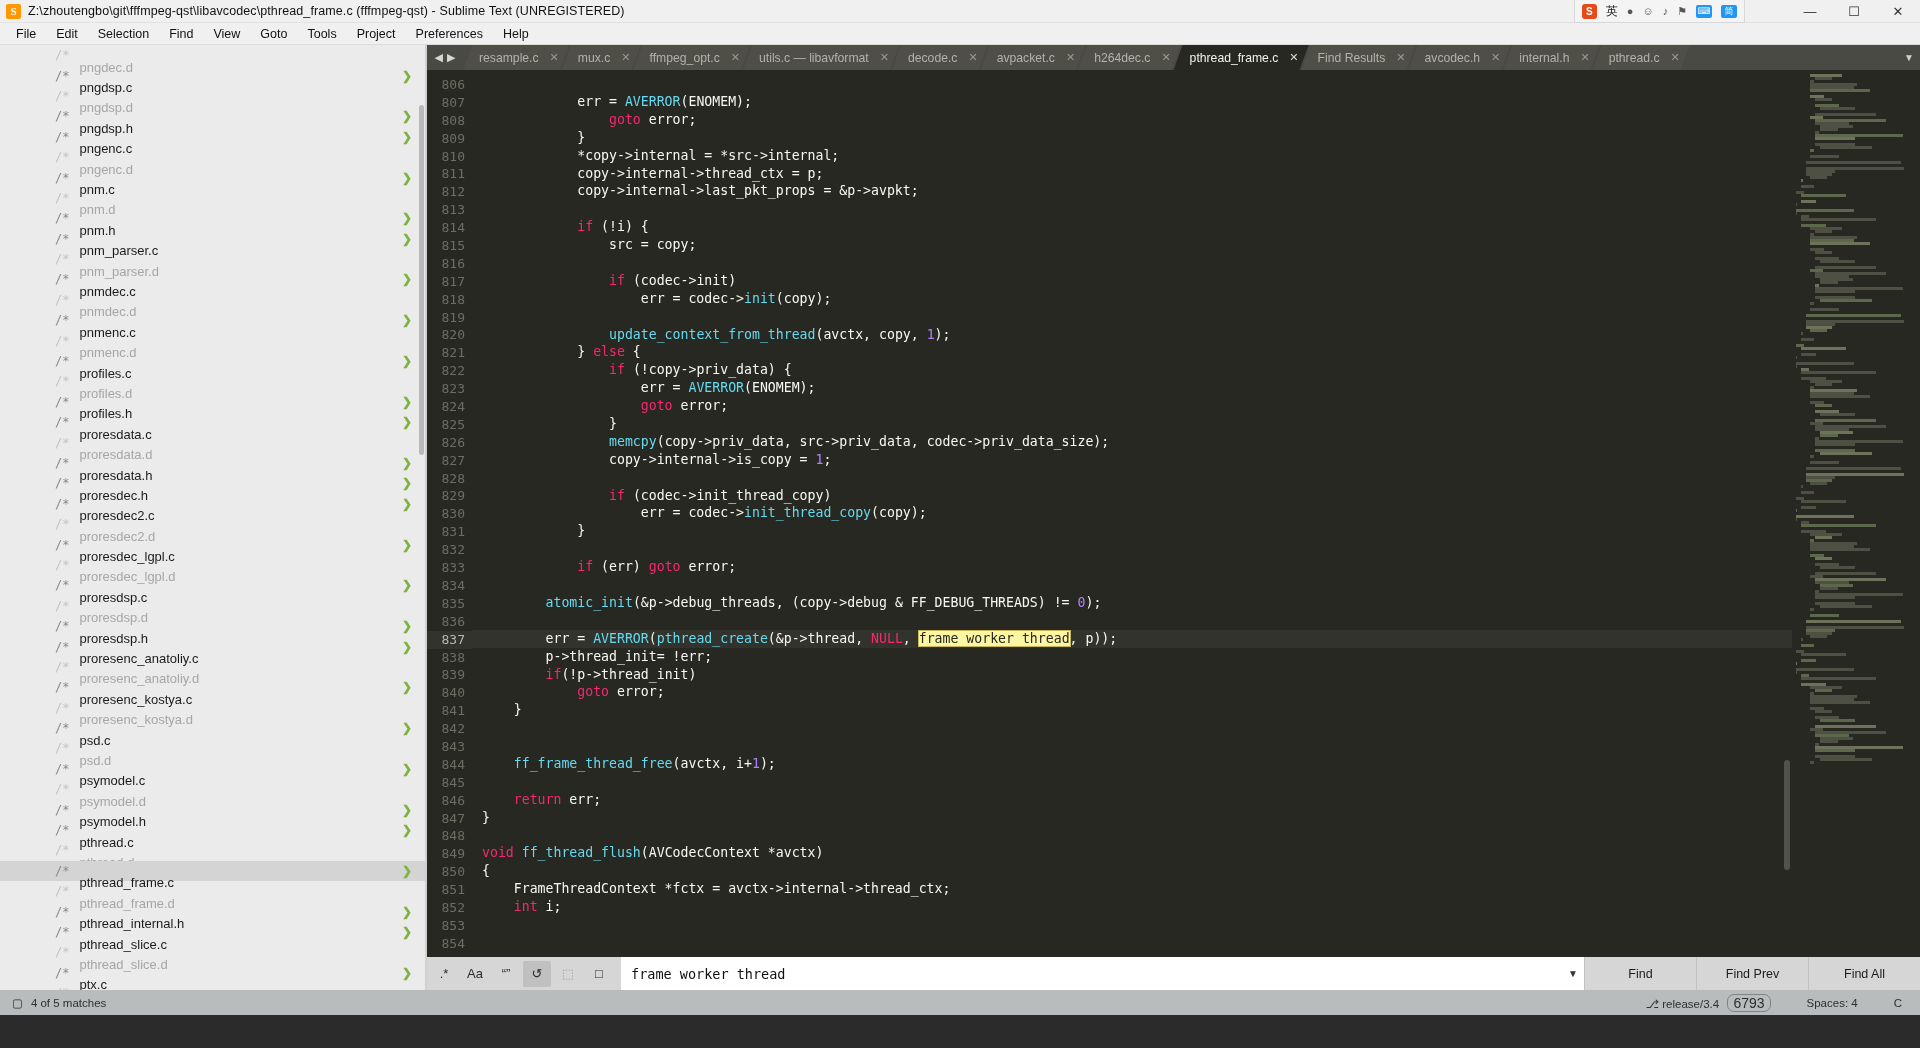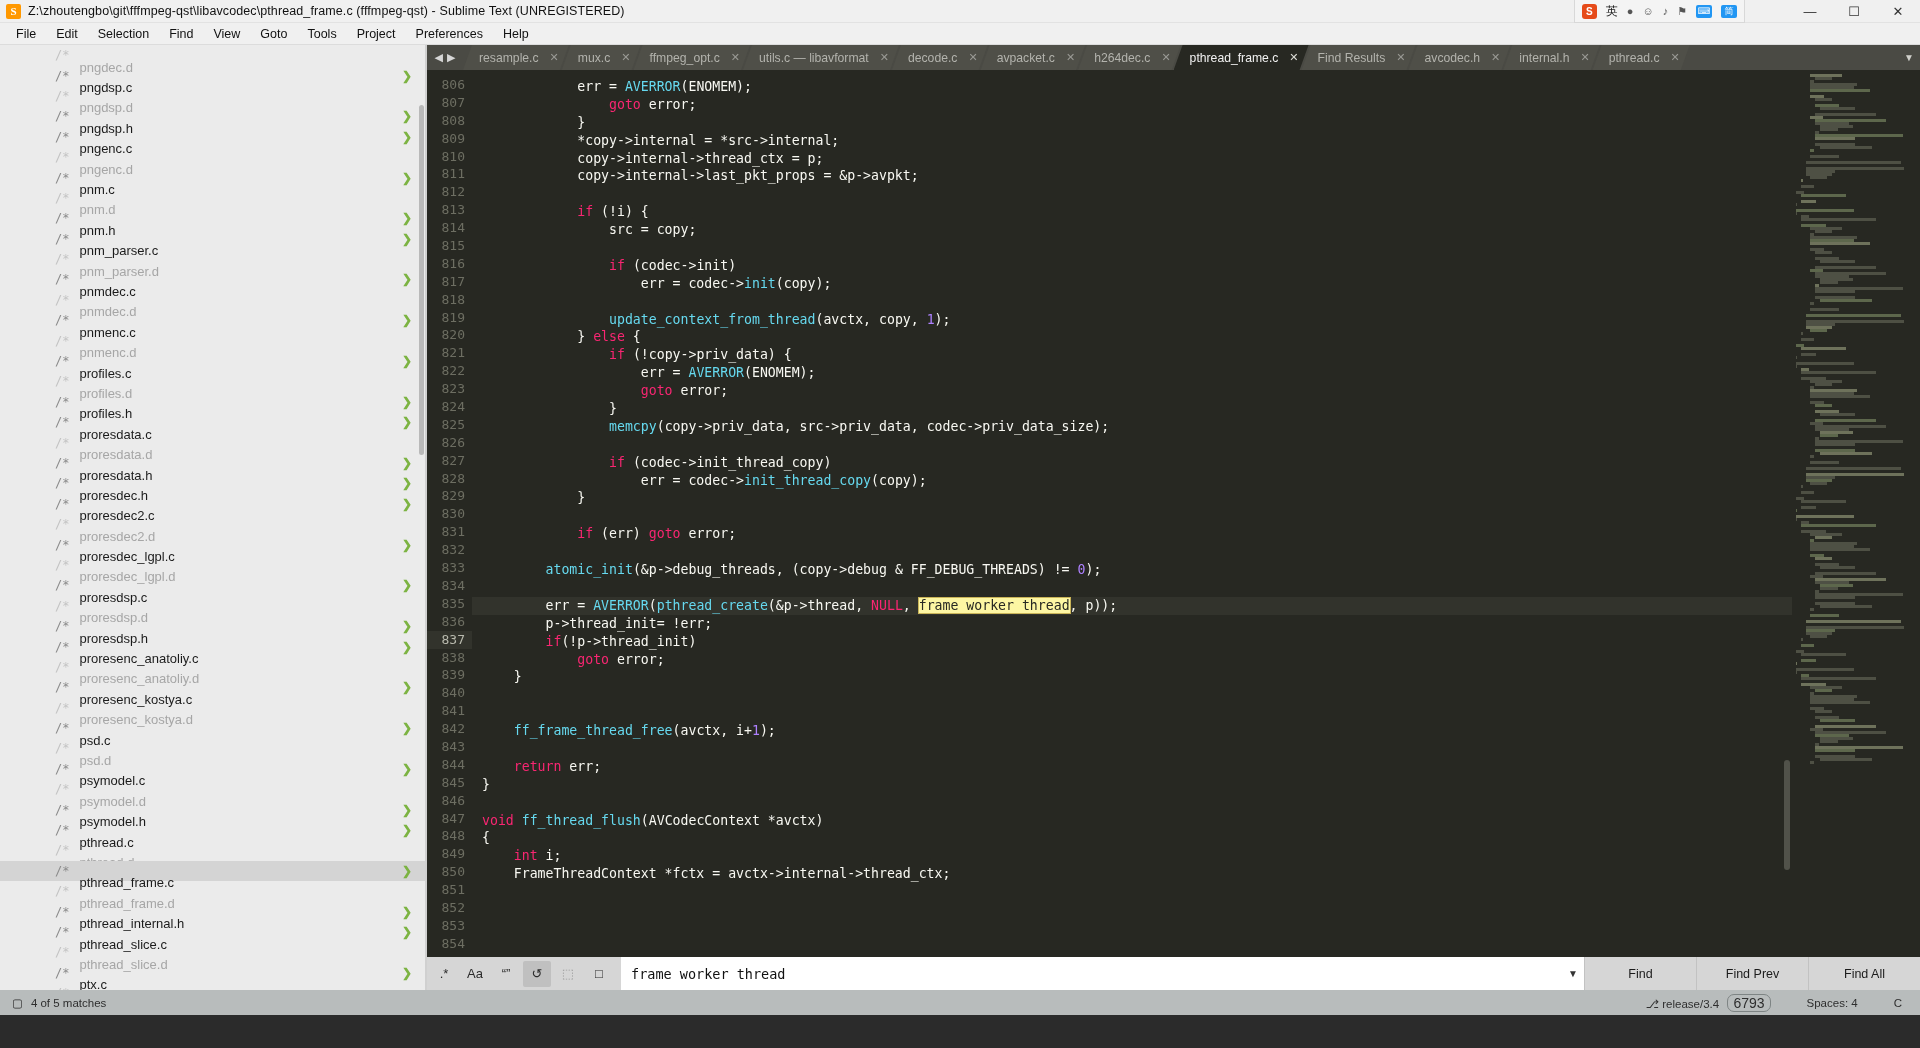--- a/index.html
+++ b/index.html
@@ -71,7 +71,7 @@
   .lnum { height:17.9px; line-height:17.9px; font-family:"DejaVu Sans Mono", monospace;
     font-size:13px; color:#6d6e62; padding-right:7px; }
   .lnum.cur { color:#b8b9ad; background:#32332c; }
-  #code { flex:1 1 auto; padding-top:8px; overflow:hidden; position:relative;
+  #code { flex:1 1 auto; padding-top:23px; overflow:hidden; position:relative;
     min-width:0; }
   .cline { height:17.9px; line-height:17.9px; font-family:"DejaVu Sans Mono", monospace;
     font-size:13.2px; color:#f8f8f2; white-space:pre; padding-left:10px; }

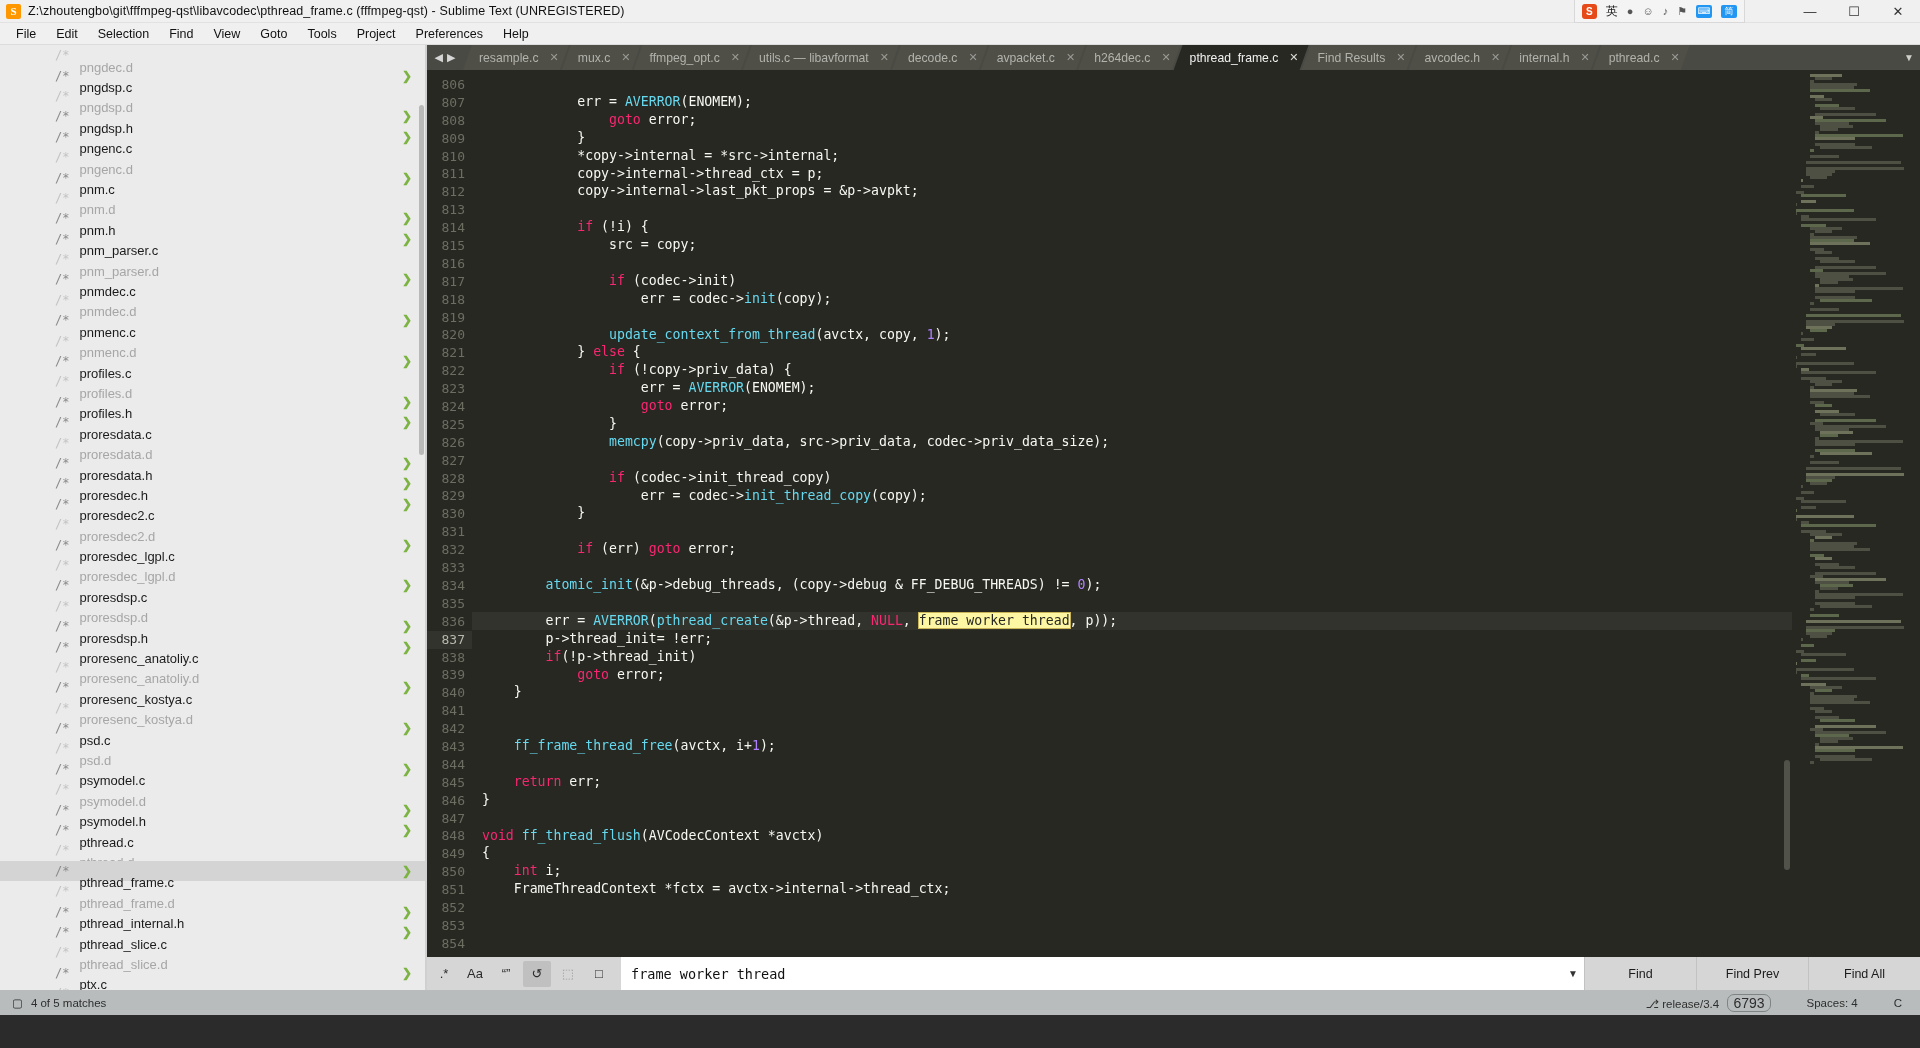--- a/index.html
+++ b/index.html
@@ -517,6 +517,7 @@
           <div class="cline"><span>                    </span><span class="kw">goto</span><span> error;</span></div>
           <div class="cline"><span>                }</span></div>
           <div class="cline"><span>                </span><span class="fn">memcpy</span><span>(copy-&gt;priv_data, src-&gt;priv_data, codec-&gt;priv_data_size);</span></div>
+          <div class="cline"><span>                copy-&gt;internal-&gt;is_copy = </span><span class="num">1</span><span>;</span></div>
           <div class="cline"><span></span></div>
           <div class="cline"><span>                </span><span class="kw">if</span><span> (codec-&gt;init_thread_copy)</span></div>
           <div class="cline"><span>                    err = codec-&gt;</span><span class="fn">init_thread_copy</span><span>(copy);</span></div>

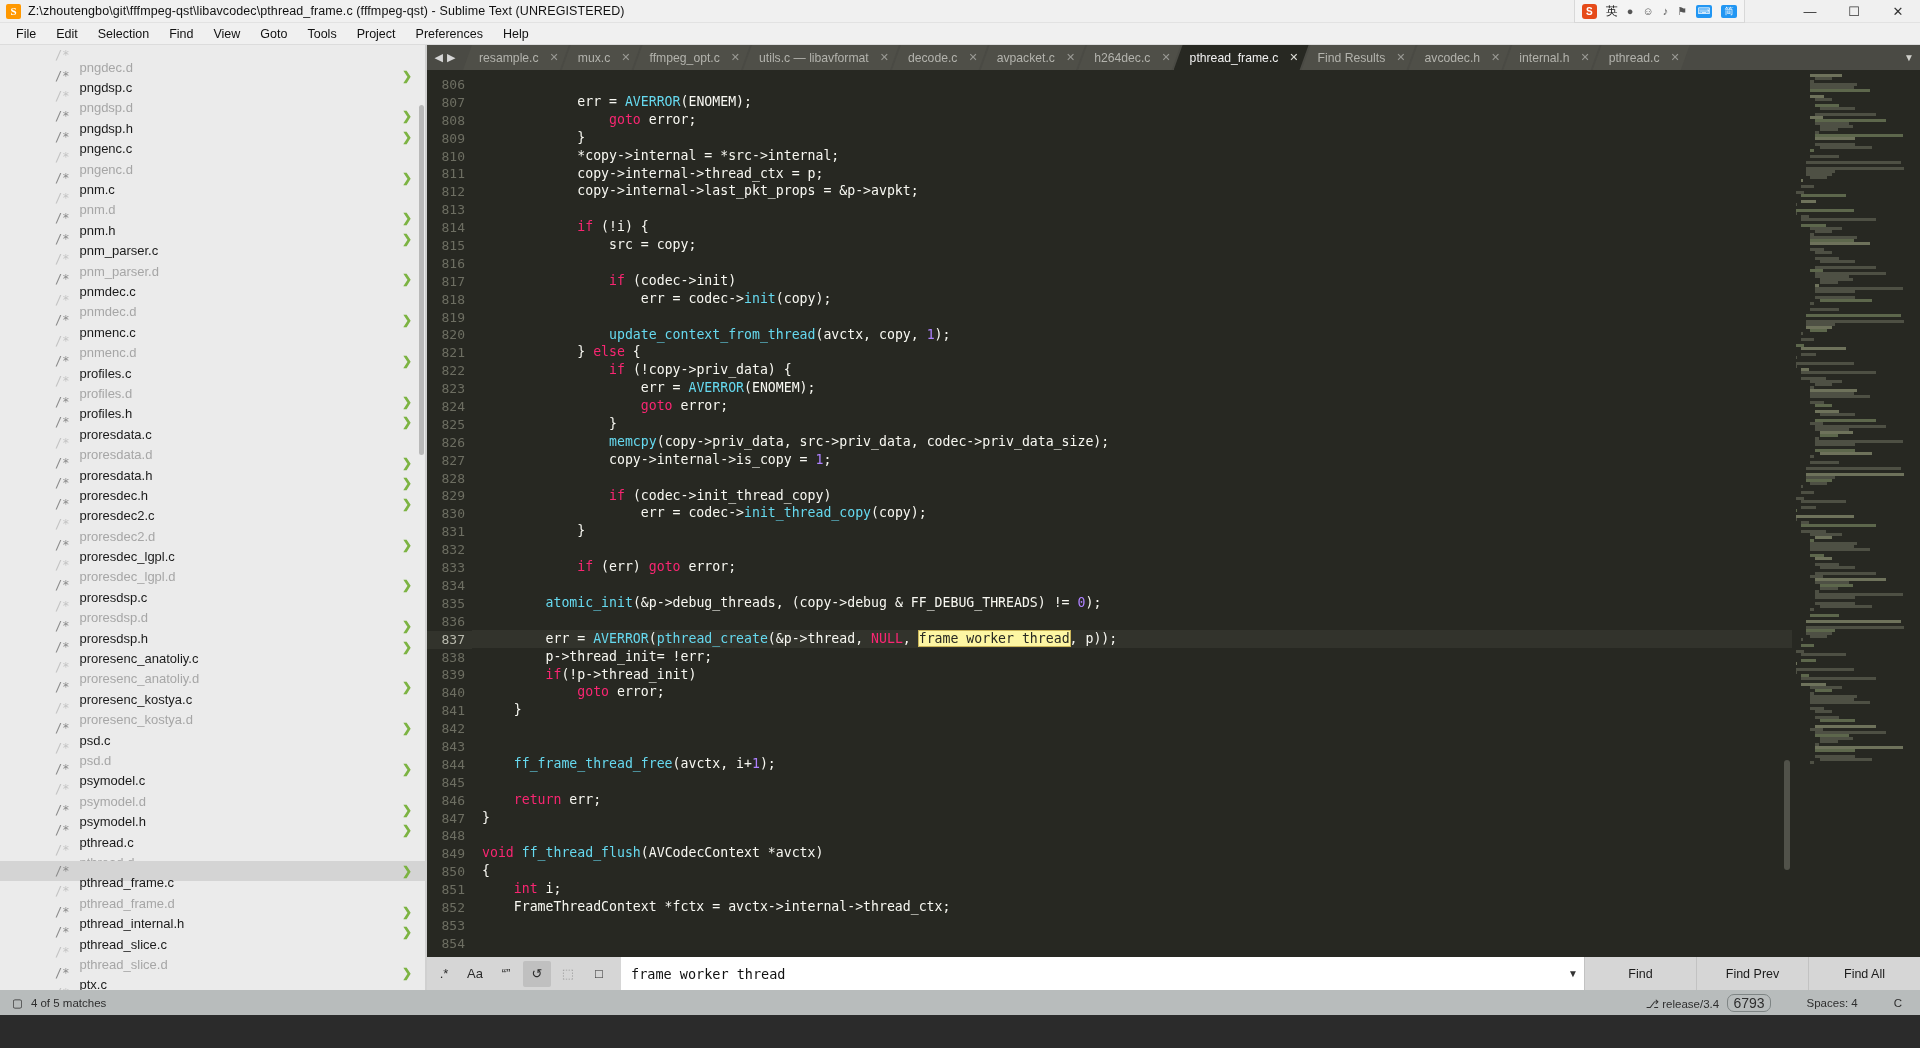--- a/index.html
+++ b/index.html
@@ -541,8 +541,8 @@
           <div class="cline"><span></span></div>
           <div class="cline"><span class="kw">void</span><span> </span><span class="fn">ff_thread_flush</span><span>(AVCodecContext *avctx)</span></div>
           <div class="cline"><span>{</span></div>
+          <div class="cline"><span>    FrameThreadContext *fctx = avctx-&gt;internal-&gt;thread_ctx;</span></div>
           <div class="cline"><span>    </span><span class="kw">int</span><span> i;</span></div>
-          <div class="cline"><span>    FrameThreadContext *fctx = avctx-&gt;internal-&gt;thread_ctx;</span></div>
           <div class="cline"><span></span></div>
         </div>
       <div id="code-scrollbar"></div>

